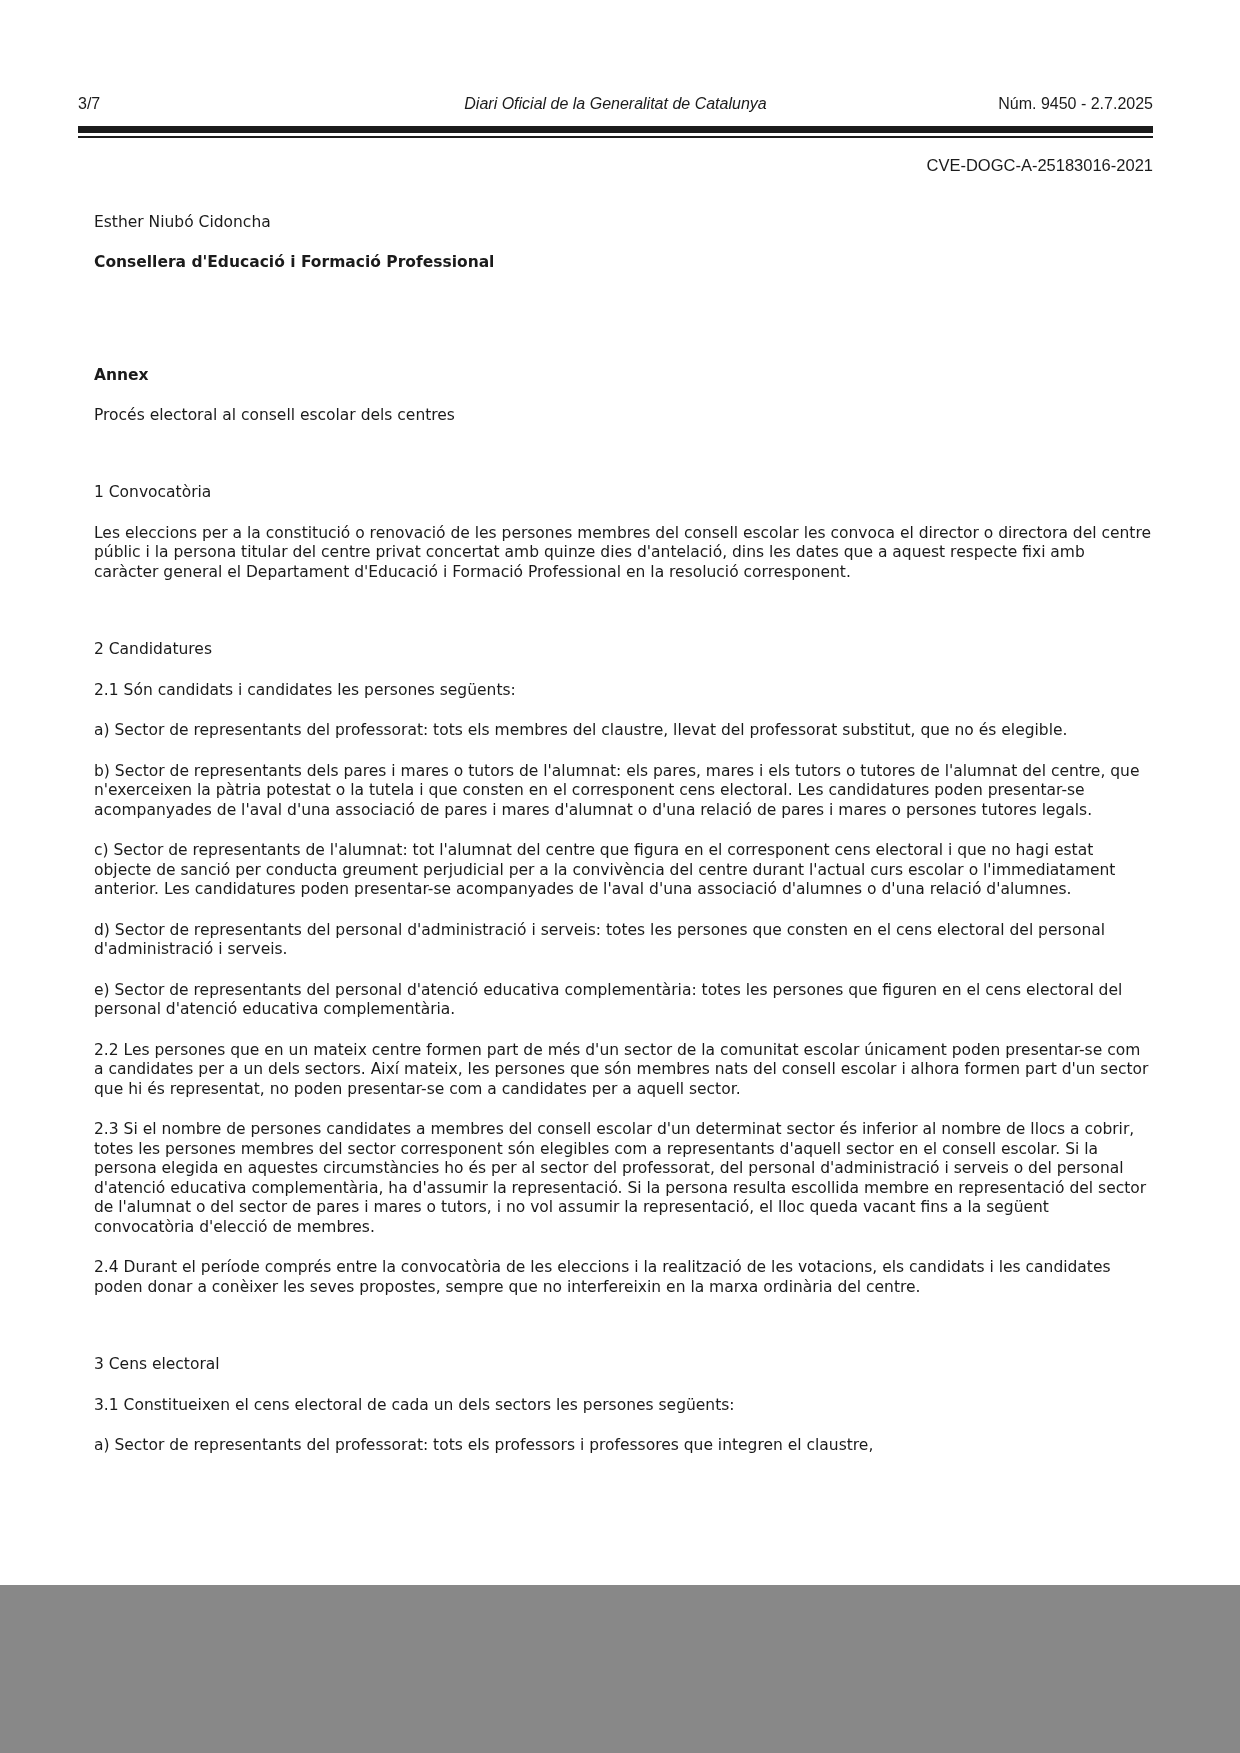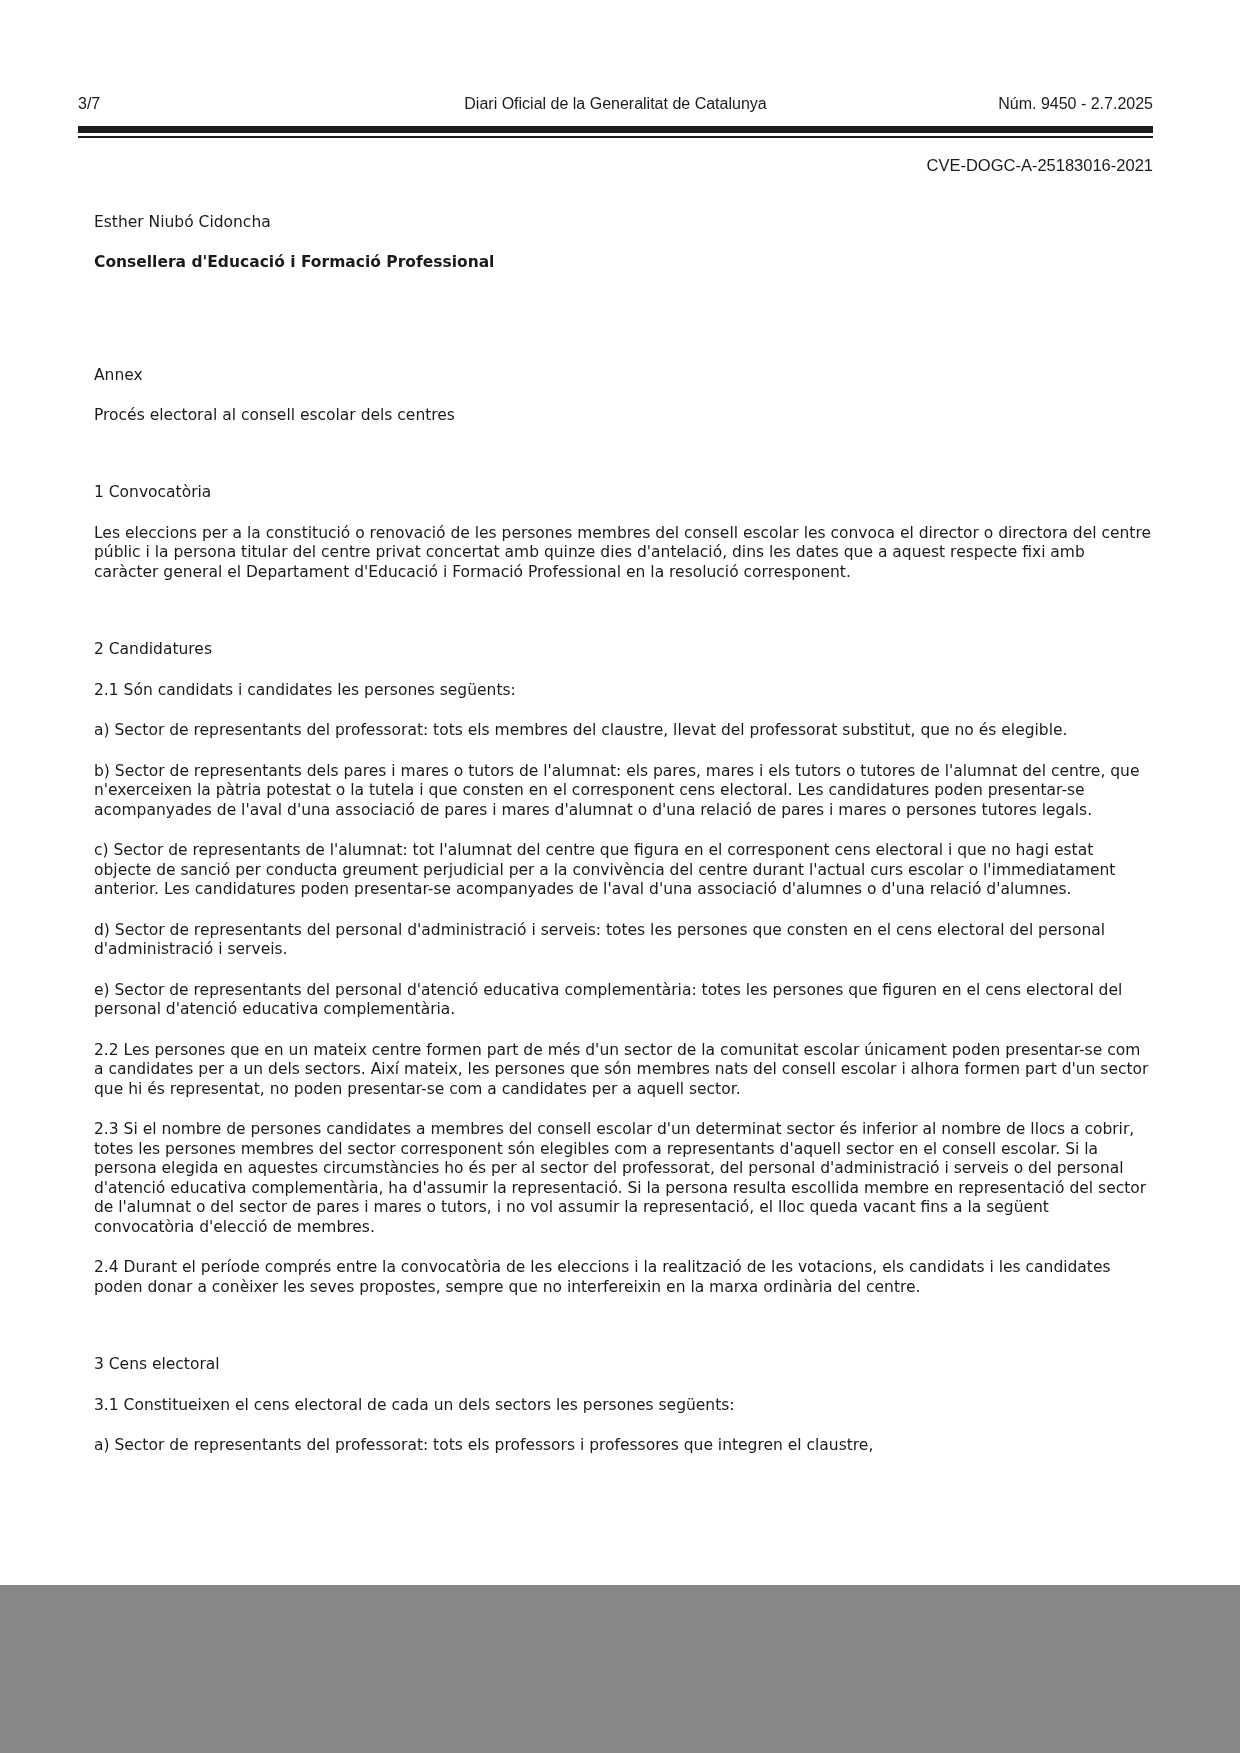--- a/index.html
+++ b/index.html
@@ -27,7 +27,7 @@
     white-space: nowrap;
   }
   .header-row .page-num { width: 180px; text-align: left; }
-  .header-row .journal-title { flex: 1; text-align: center; }
+  .header-row .journal-title { flex: 1; text-align: center; font-style: italic; }
   .header-row .issue-num { width: 180px; text-align: right; }
   .header-rule {
     position: absolute;

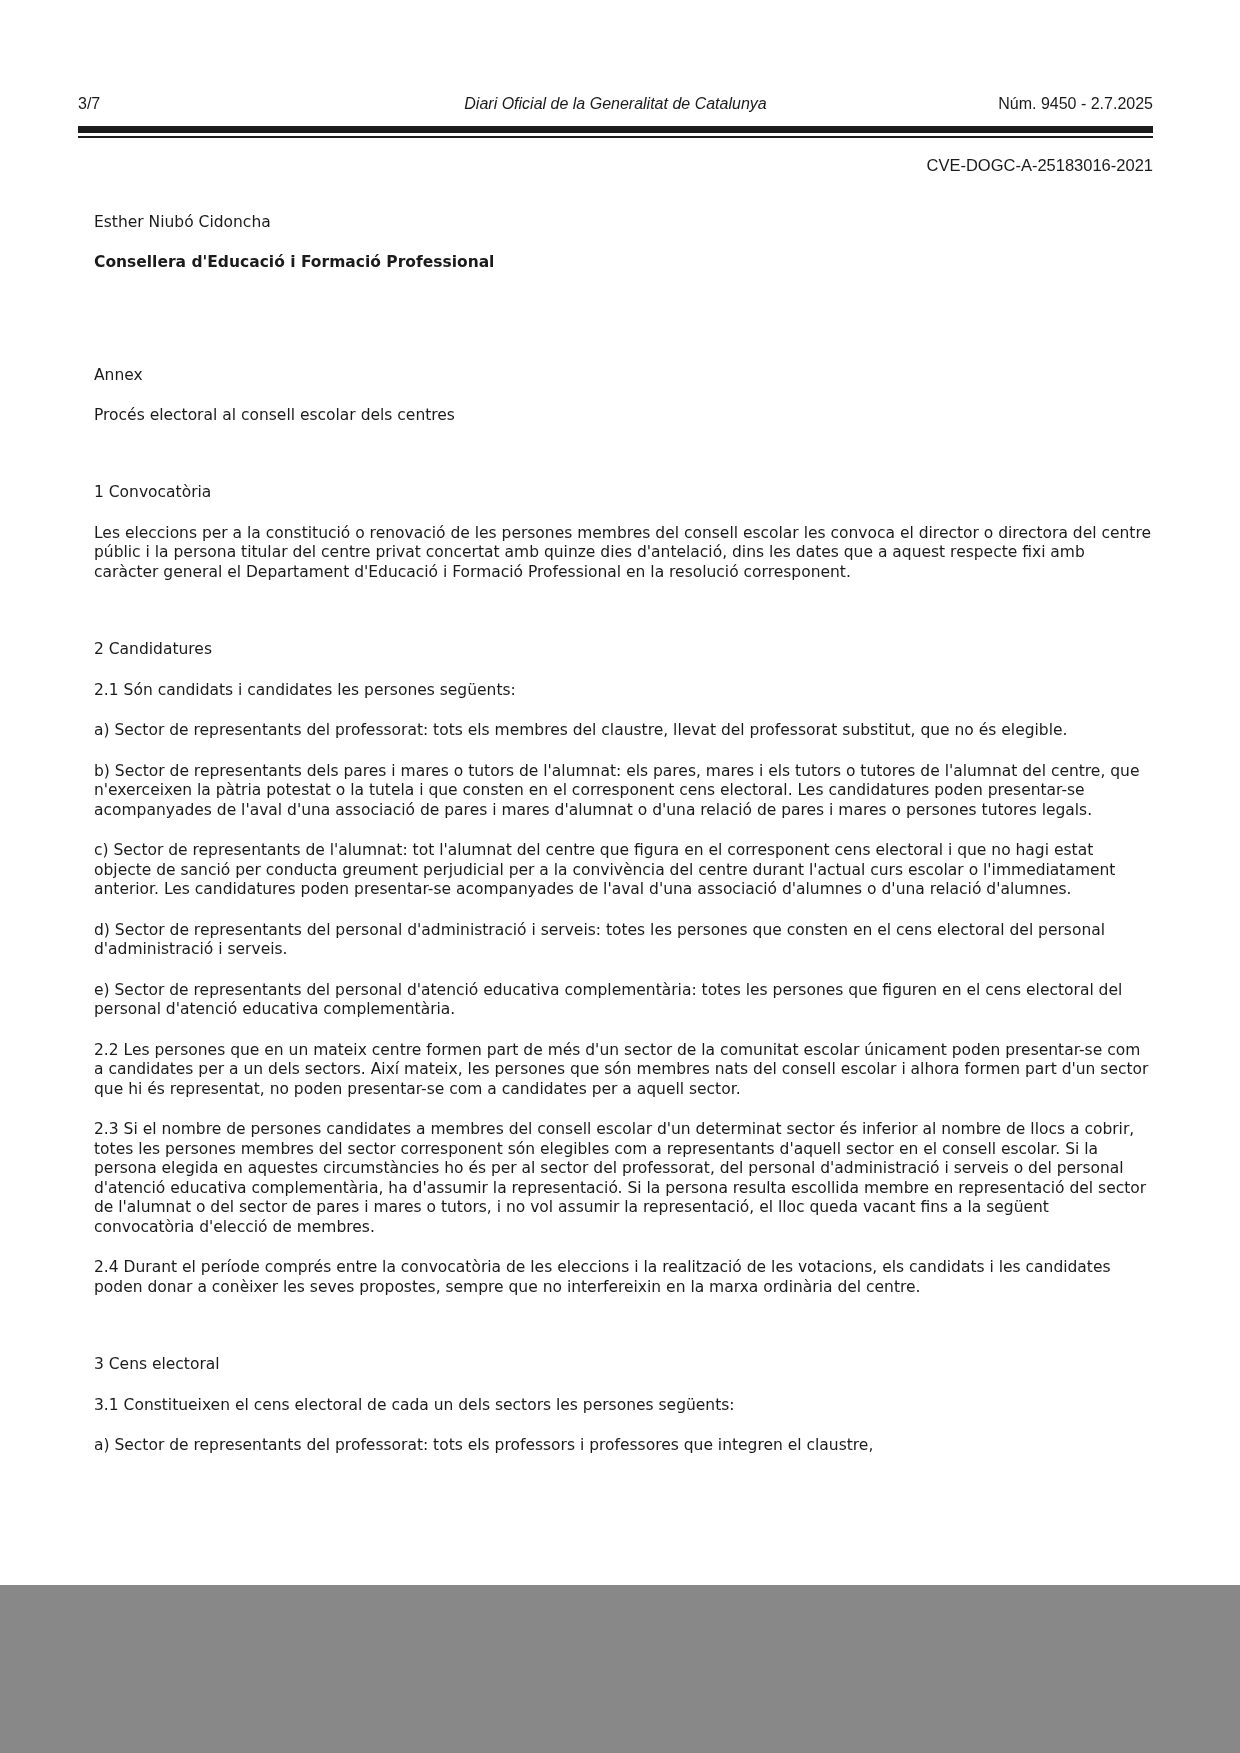--- a/index.html
+++ b/index.html
@@ -62,7 +62,7 @@
   .content p.section-heading { margin-top: 58px; }
   .signer-name { margin-bottom: 20px !important; }
   .signer-title { margin-bottom: 0 !important; font-weight: bold; }
-  .annex-label { margin-top: 94px !important; margin-bottom: 20px !important; }
+  .annex-label { margin-top: 94px !important; margin-bottom: 20px !important; font-weight: bold; }
   .annex-title { margin-bottom: 0 !important; }
   
   .footer {

